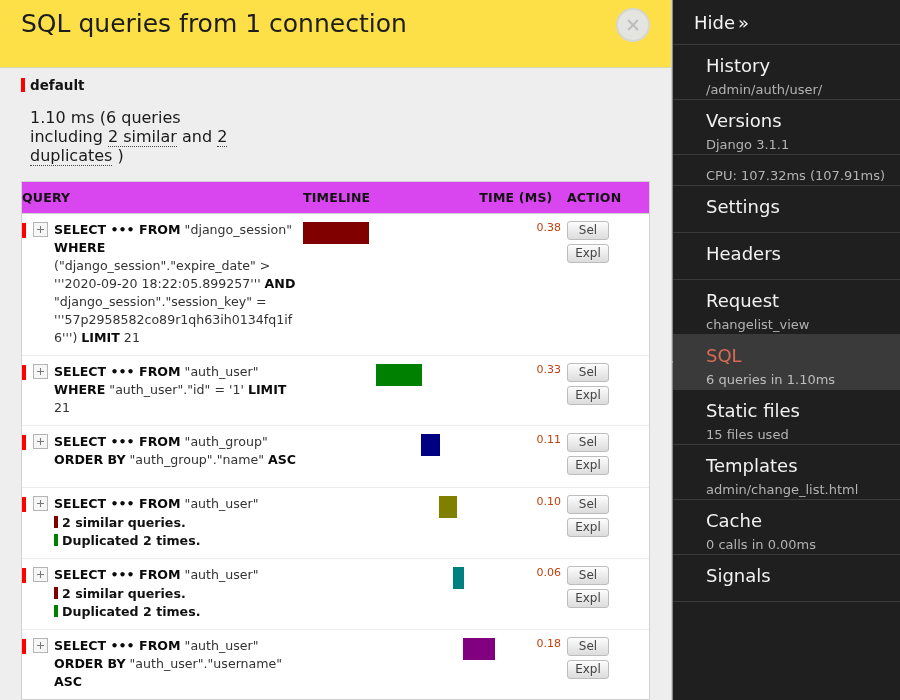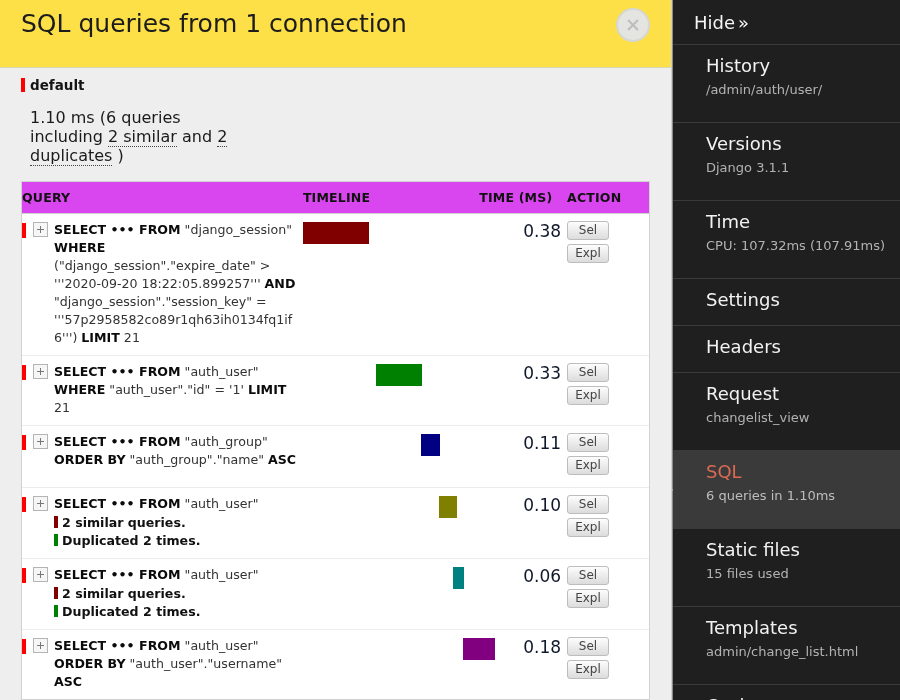--- a/index.html
+++ b/index.html
@@ -54,7 +54,7 @@
   .rail-hide .chev { margin-left: 3px; }
   .rail-item {
     position: relative;
-    padding: 9px 10px 23px 33px;
+    padding: 9px 10px 0 33px;
     border-bottom: 1px solid #3a3a3a;
     background: transparent;
     cursor: pointer;

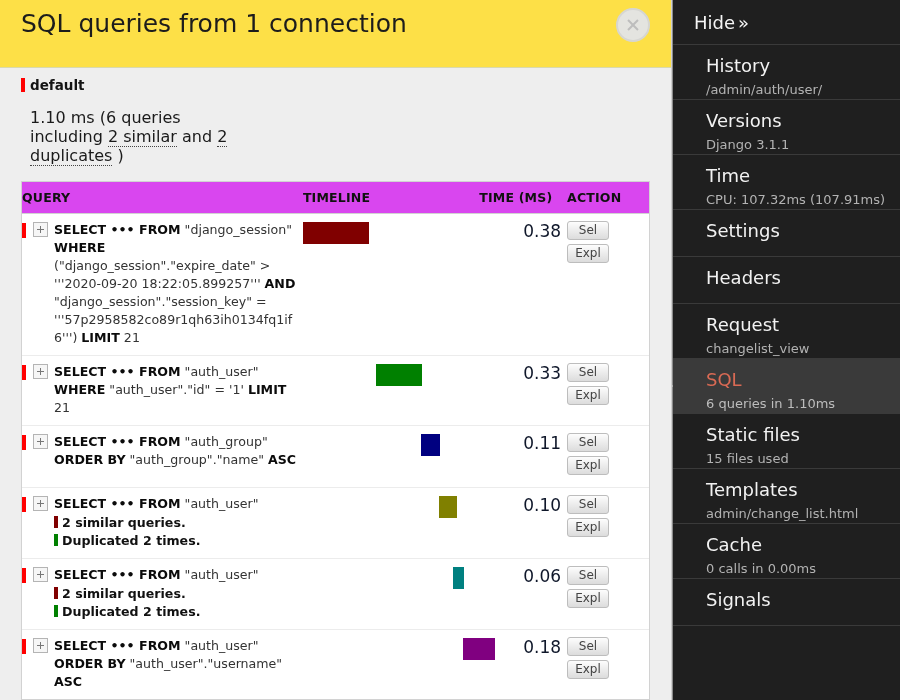--- a/index.html
+++ b/index.html
@@ -262,7 +262,6 @@
           <span class="rs">Django 3.1.1</span>
         </div>
         <div class="rail-item dim-bg">
-          <span class="rt">Time</span>
           <span class="rs">CPU: 107.32ms (107.91ms)</span>
         </div>
         <div class="rail-item nosub solid">

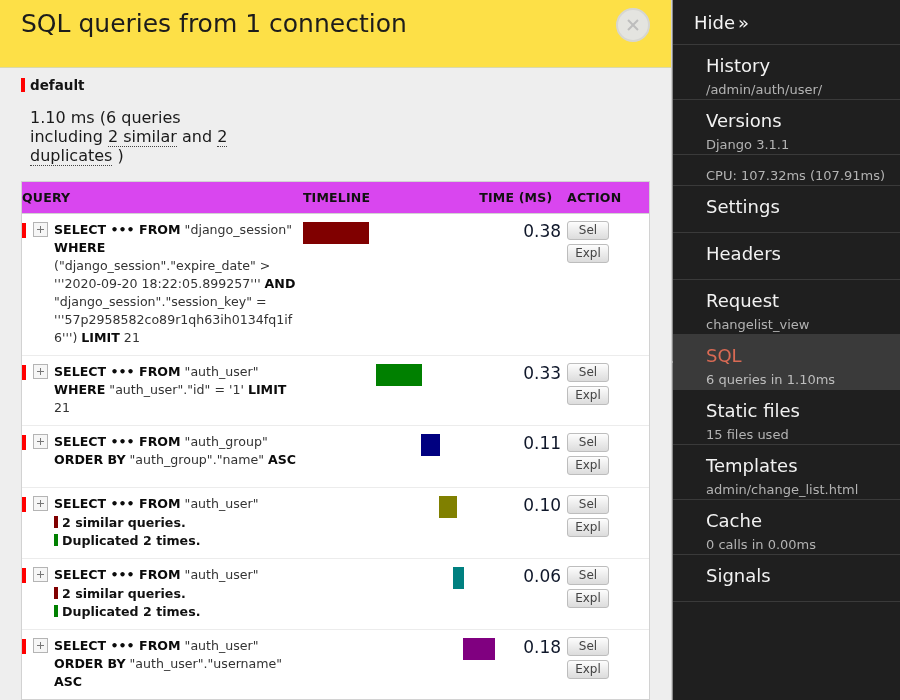--- a/index.html
+++ b/index.html
@@ -167,7 +167,7 @@
 
   td.c-query { padding-left: 5px; position: relative; }
   td.c-timeline { padding-left: 0; padding-right: 0; position: relative; }
-  td.c-time { text-align: right; padding-right: 10px; font-size: 17px; color: #0f172a; }
+  td.c-time { text-align: right; padding-right: 10px; font-size: 11px; color: #c2410c; }
   td.c-action { padding-left: 4px; padding-top: 5px; }
 
   .qrow-inner { display: flex; align-items: flex-start; }

